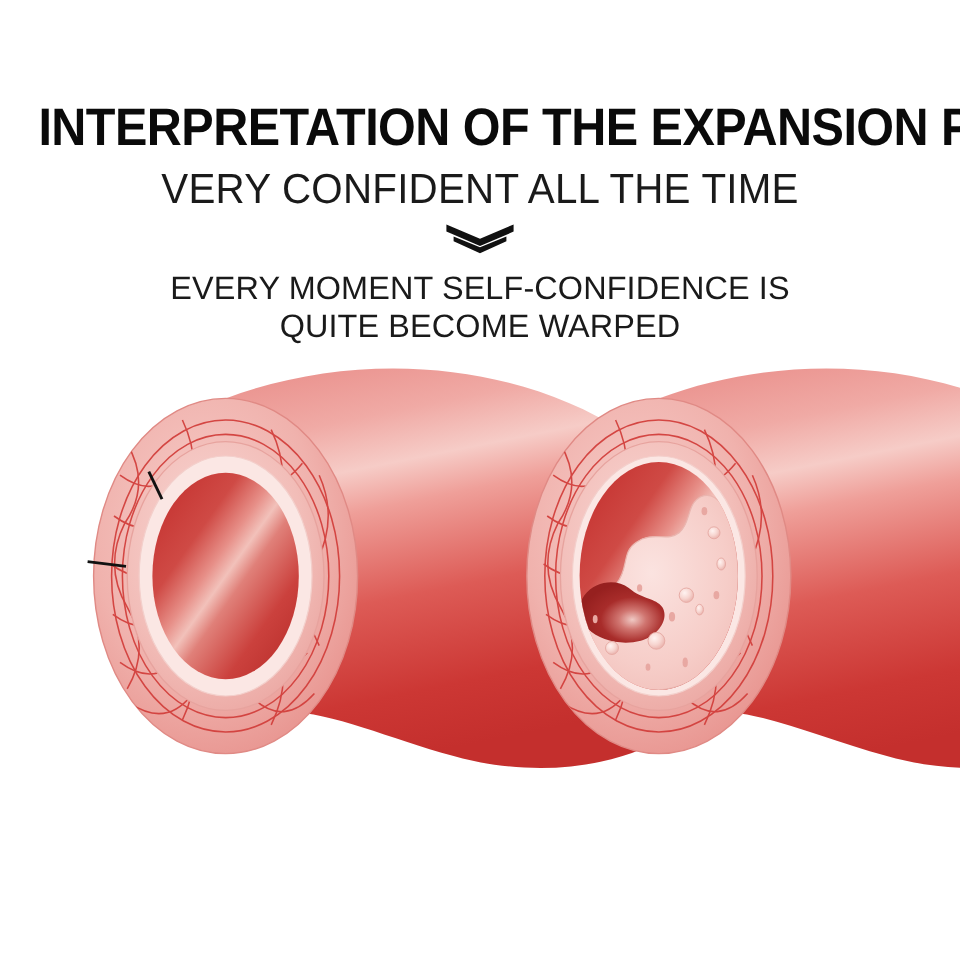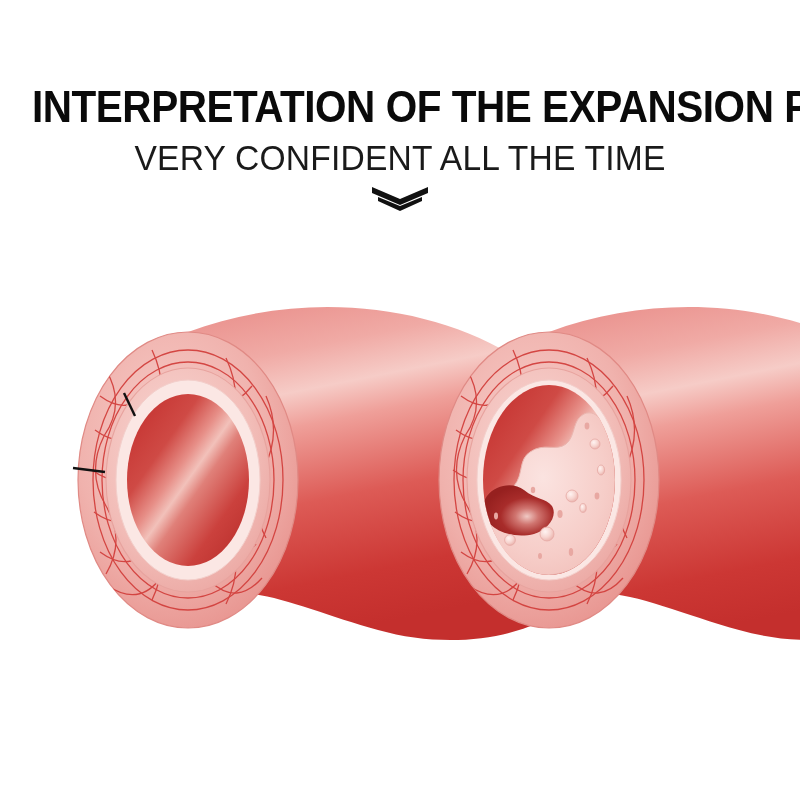--- a/index.html
+++ b/index.html
@@ -131,6 +131,7 @@
     </div>
 
     <p class="tagline">
+      <span class="ln">EVERY MOMENT SELF-CONFIDENCE IS</span>
     </p>
 
   </div>

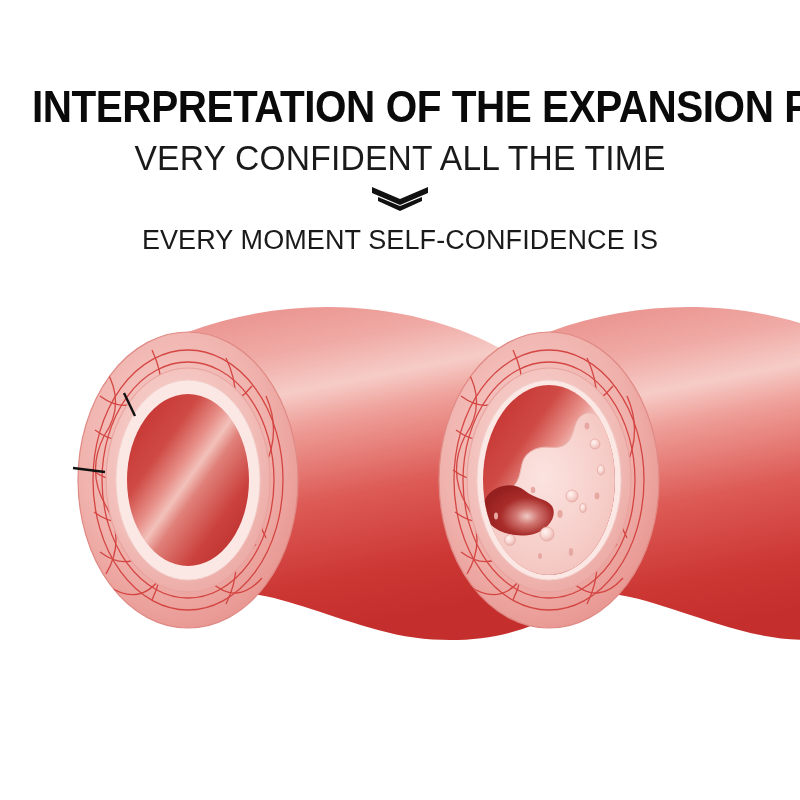--- a/index.html
+++ b/index.html
@@ -132,6 +132,7 @@
 
     <p class="tagline">
       <span class="ln">EVERY MOMENT SELF-CONFIDENCE IS</span>
+      <span class="ln">QUITE BECOME WARPED</span>
     </p>
 
   </div>

